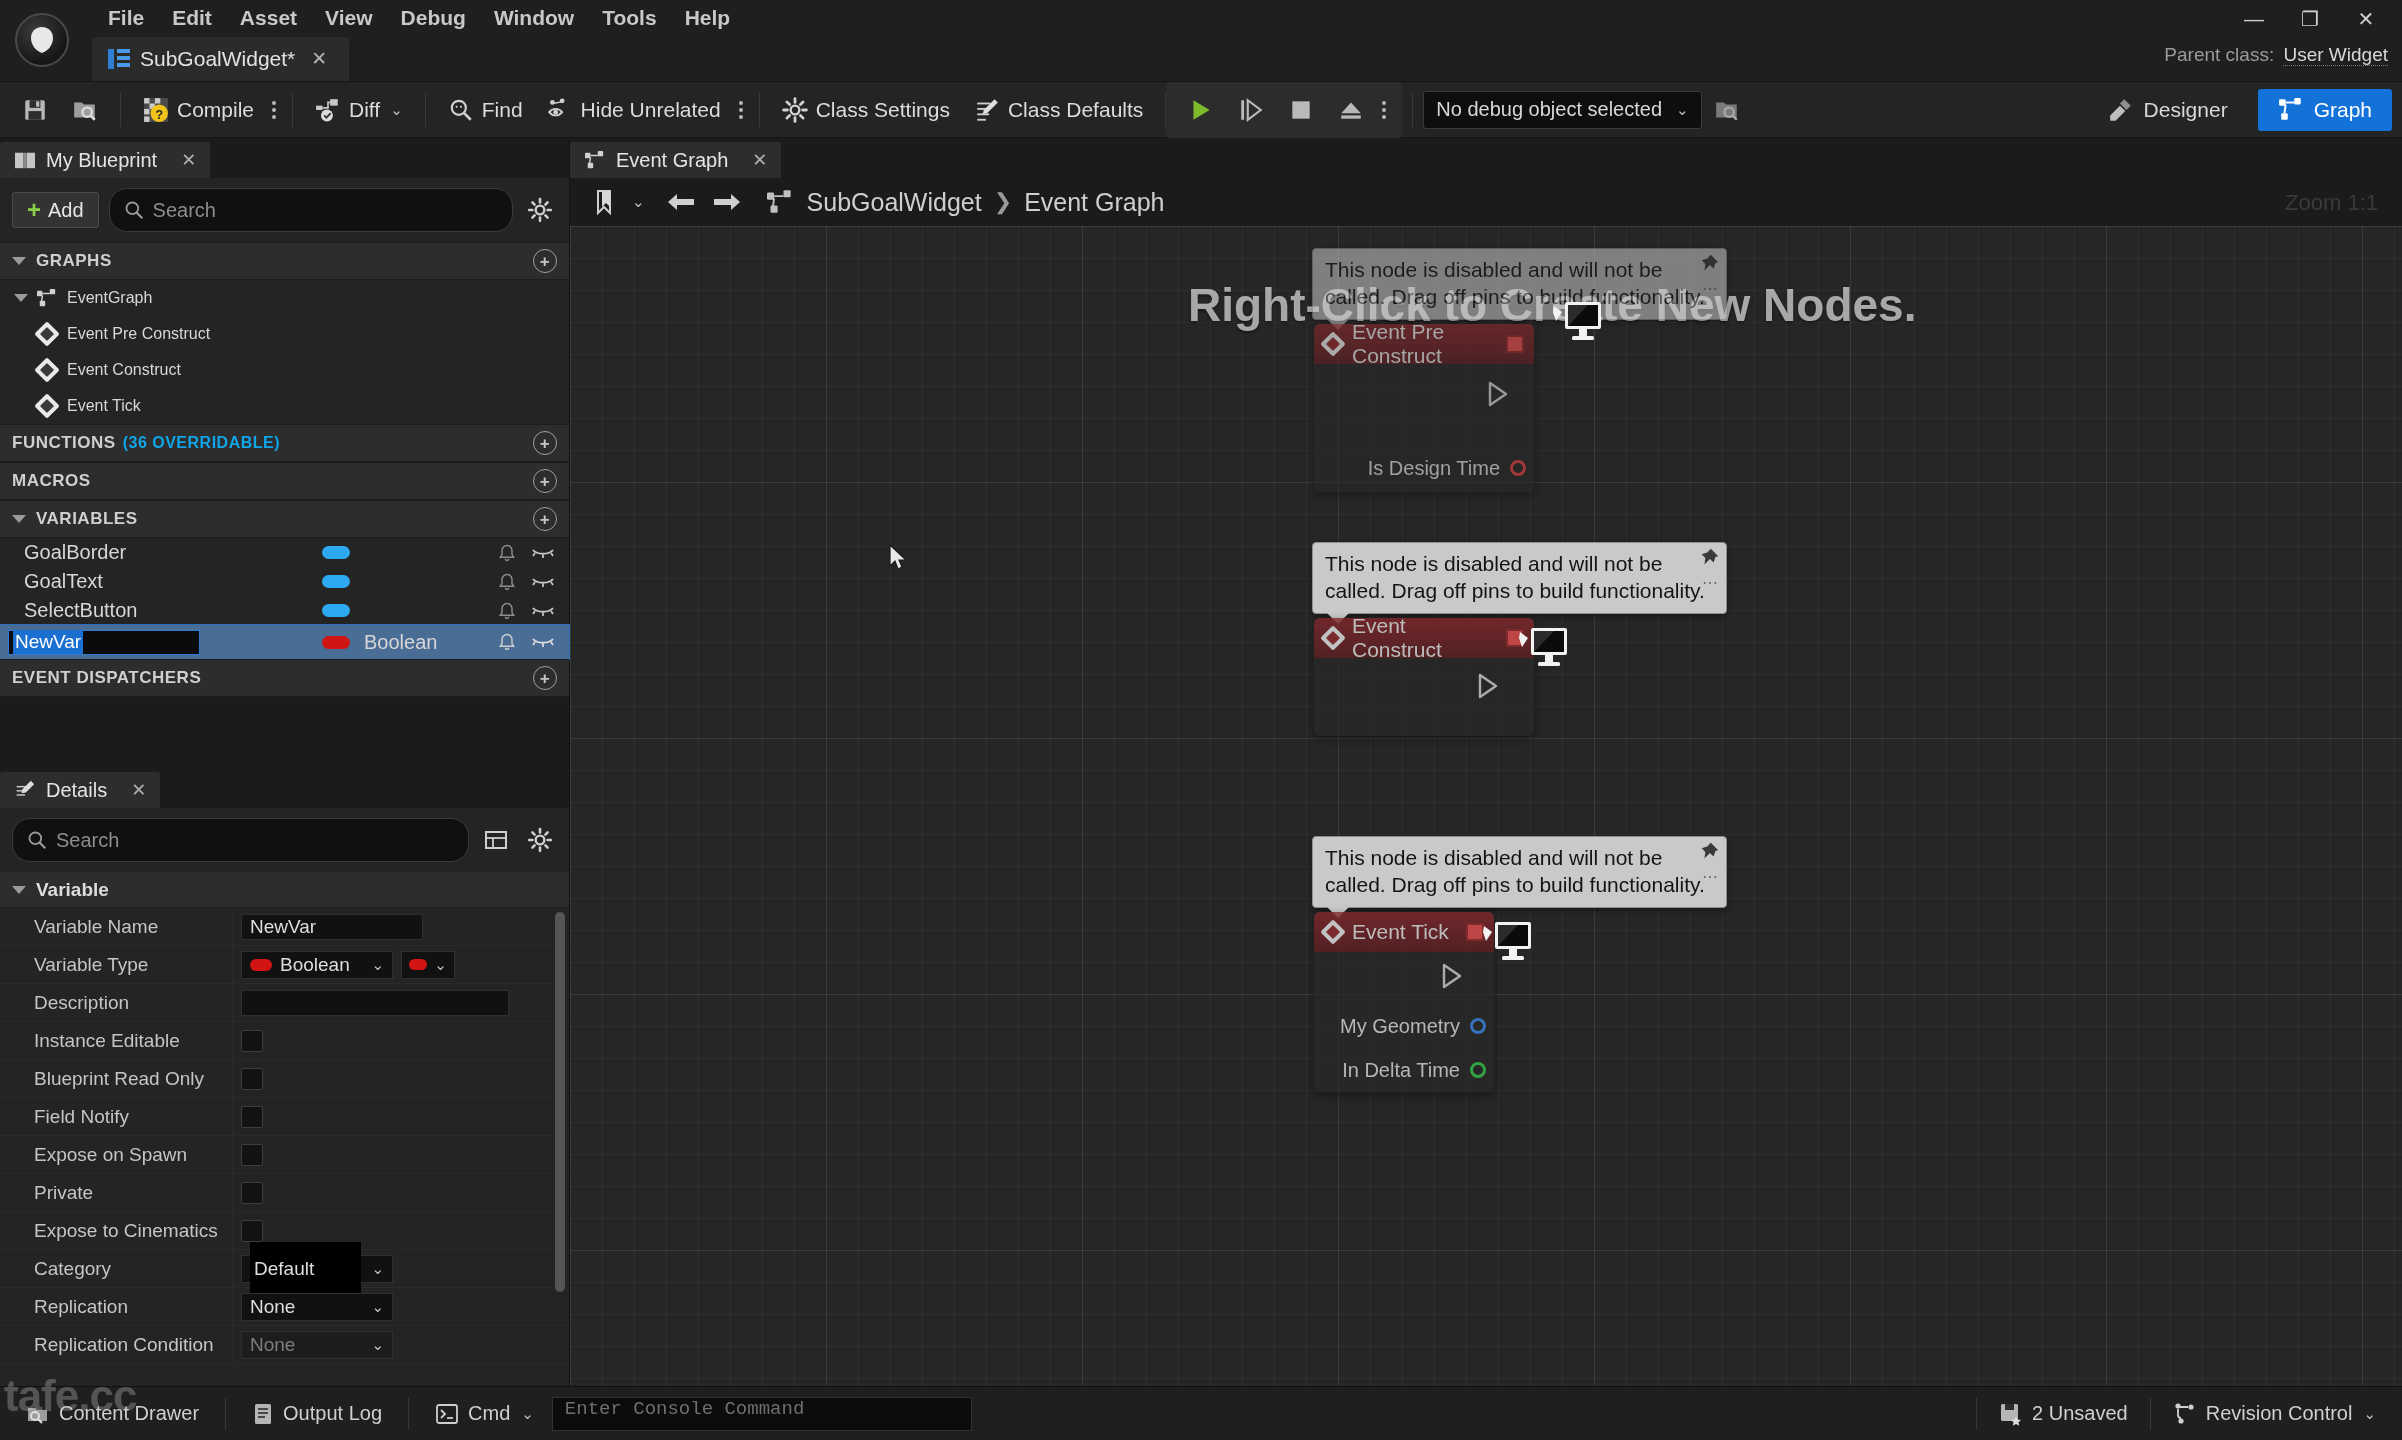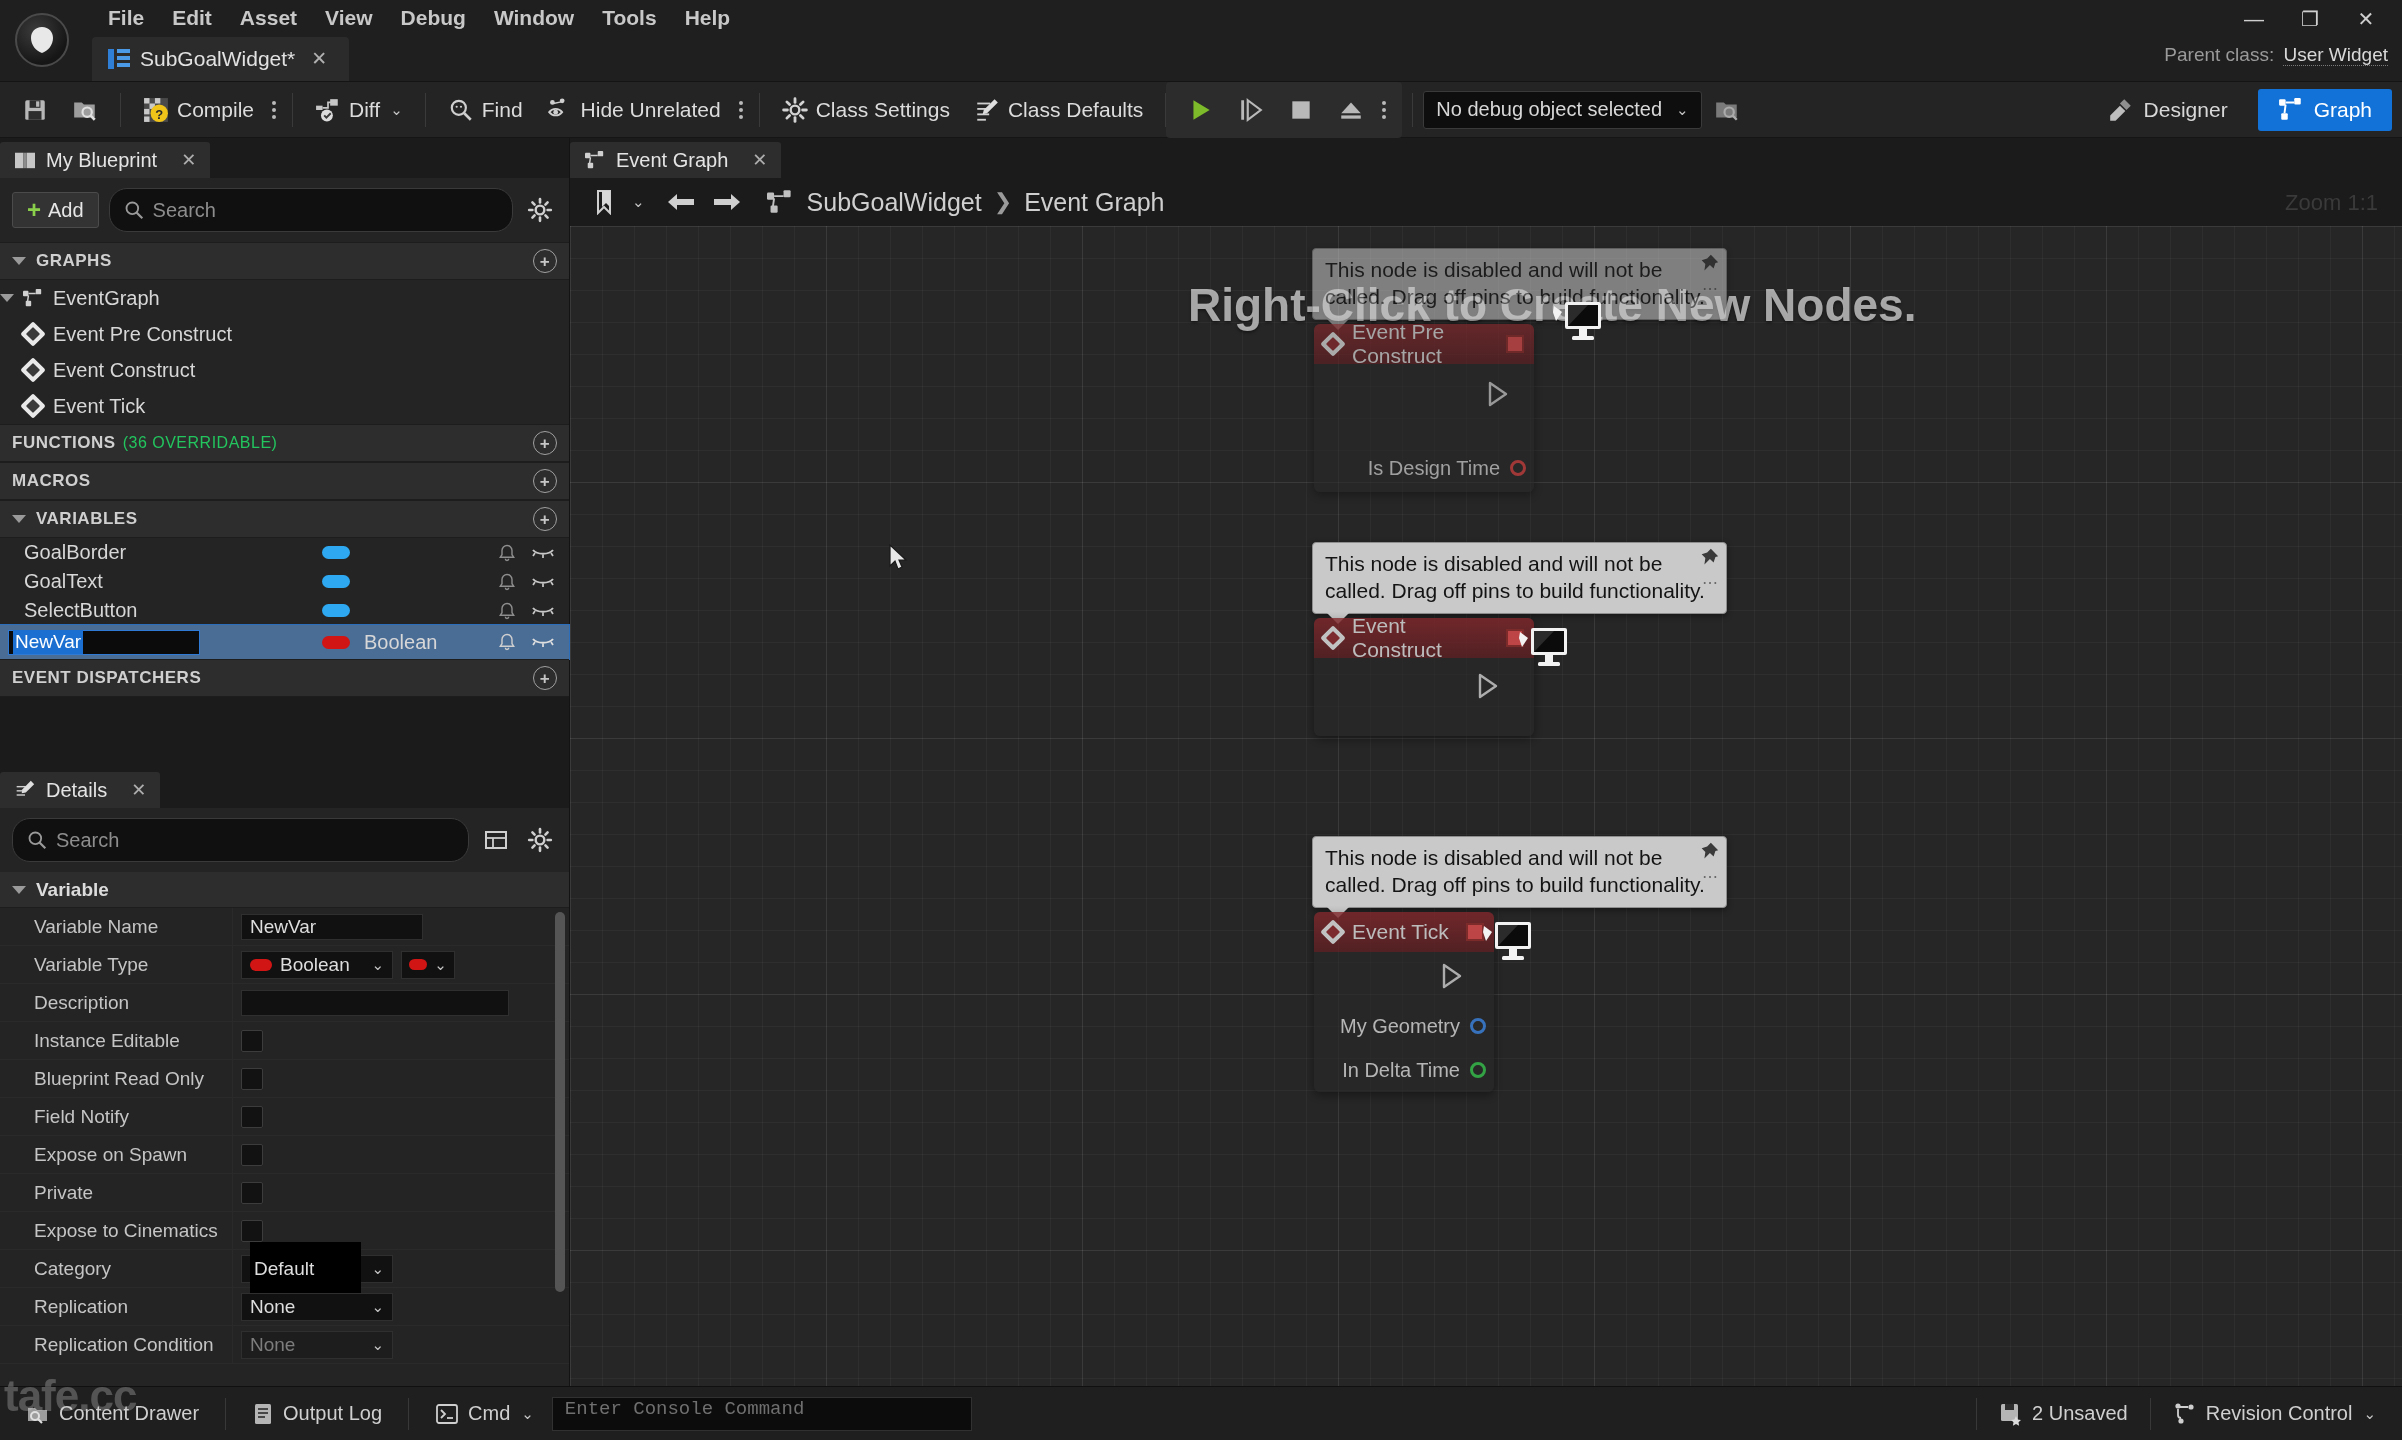--- a/index.html
+++ b/index.html
@@ -123,7 +123,7 @@
     border:1.5px solid #a0a0a0; color:#c6c6c6; font-size:17px; display:flex;align-items:center;
     justify-content:center; line-height:1;}
 
-  .tree-row { display:flex; align-items:center; height: 36px; font-size:20px; color:#d7d7d7;}
+  .tree-row { display:flex; align-items:center; height: 36px; padding-left: 14px; font-size:16px; color:#d7d7d7;}
   .tree-row .tri { width:0;height:0;border-left:7px solid transparent;border-right:7px solid transparent;
     border-top:8px solid #9a9a9a; margin-right:8px;}
   .graph-ico { width:22px;height:20px;margin-right:9px; flex:none;}

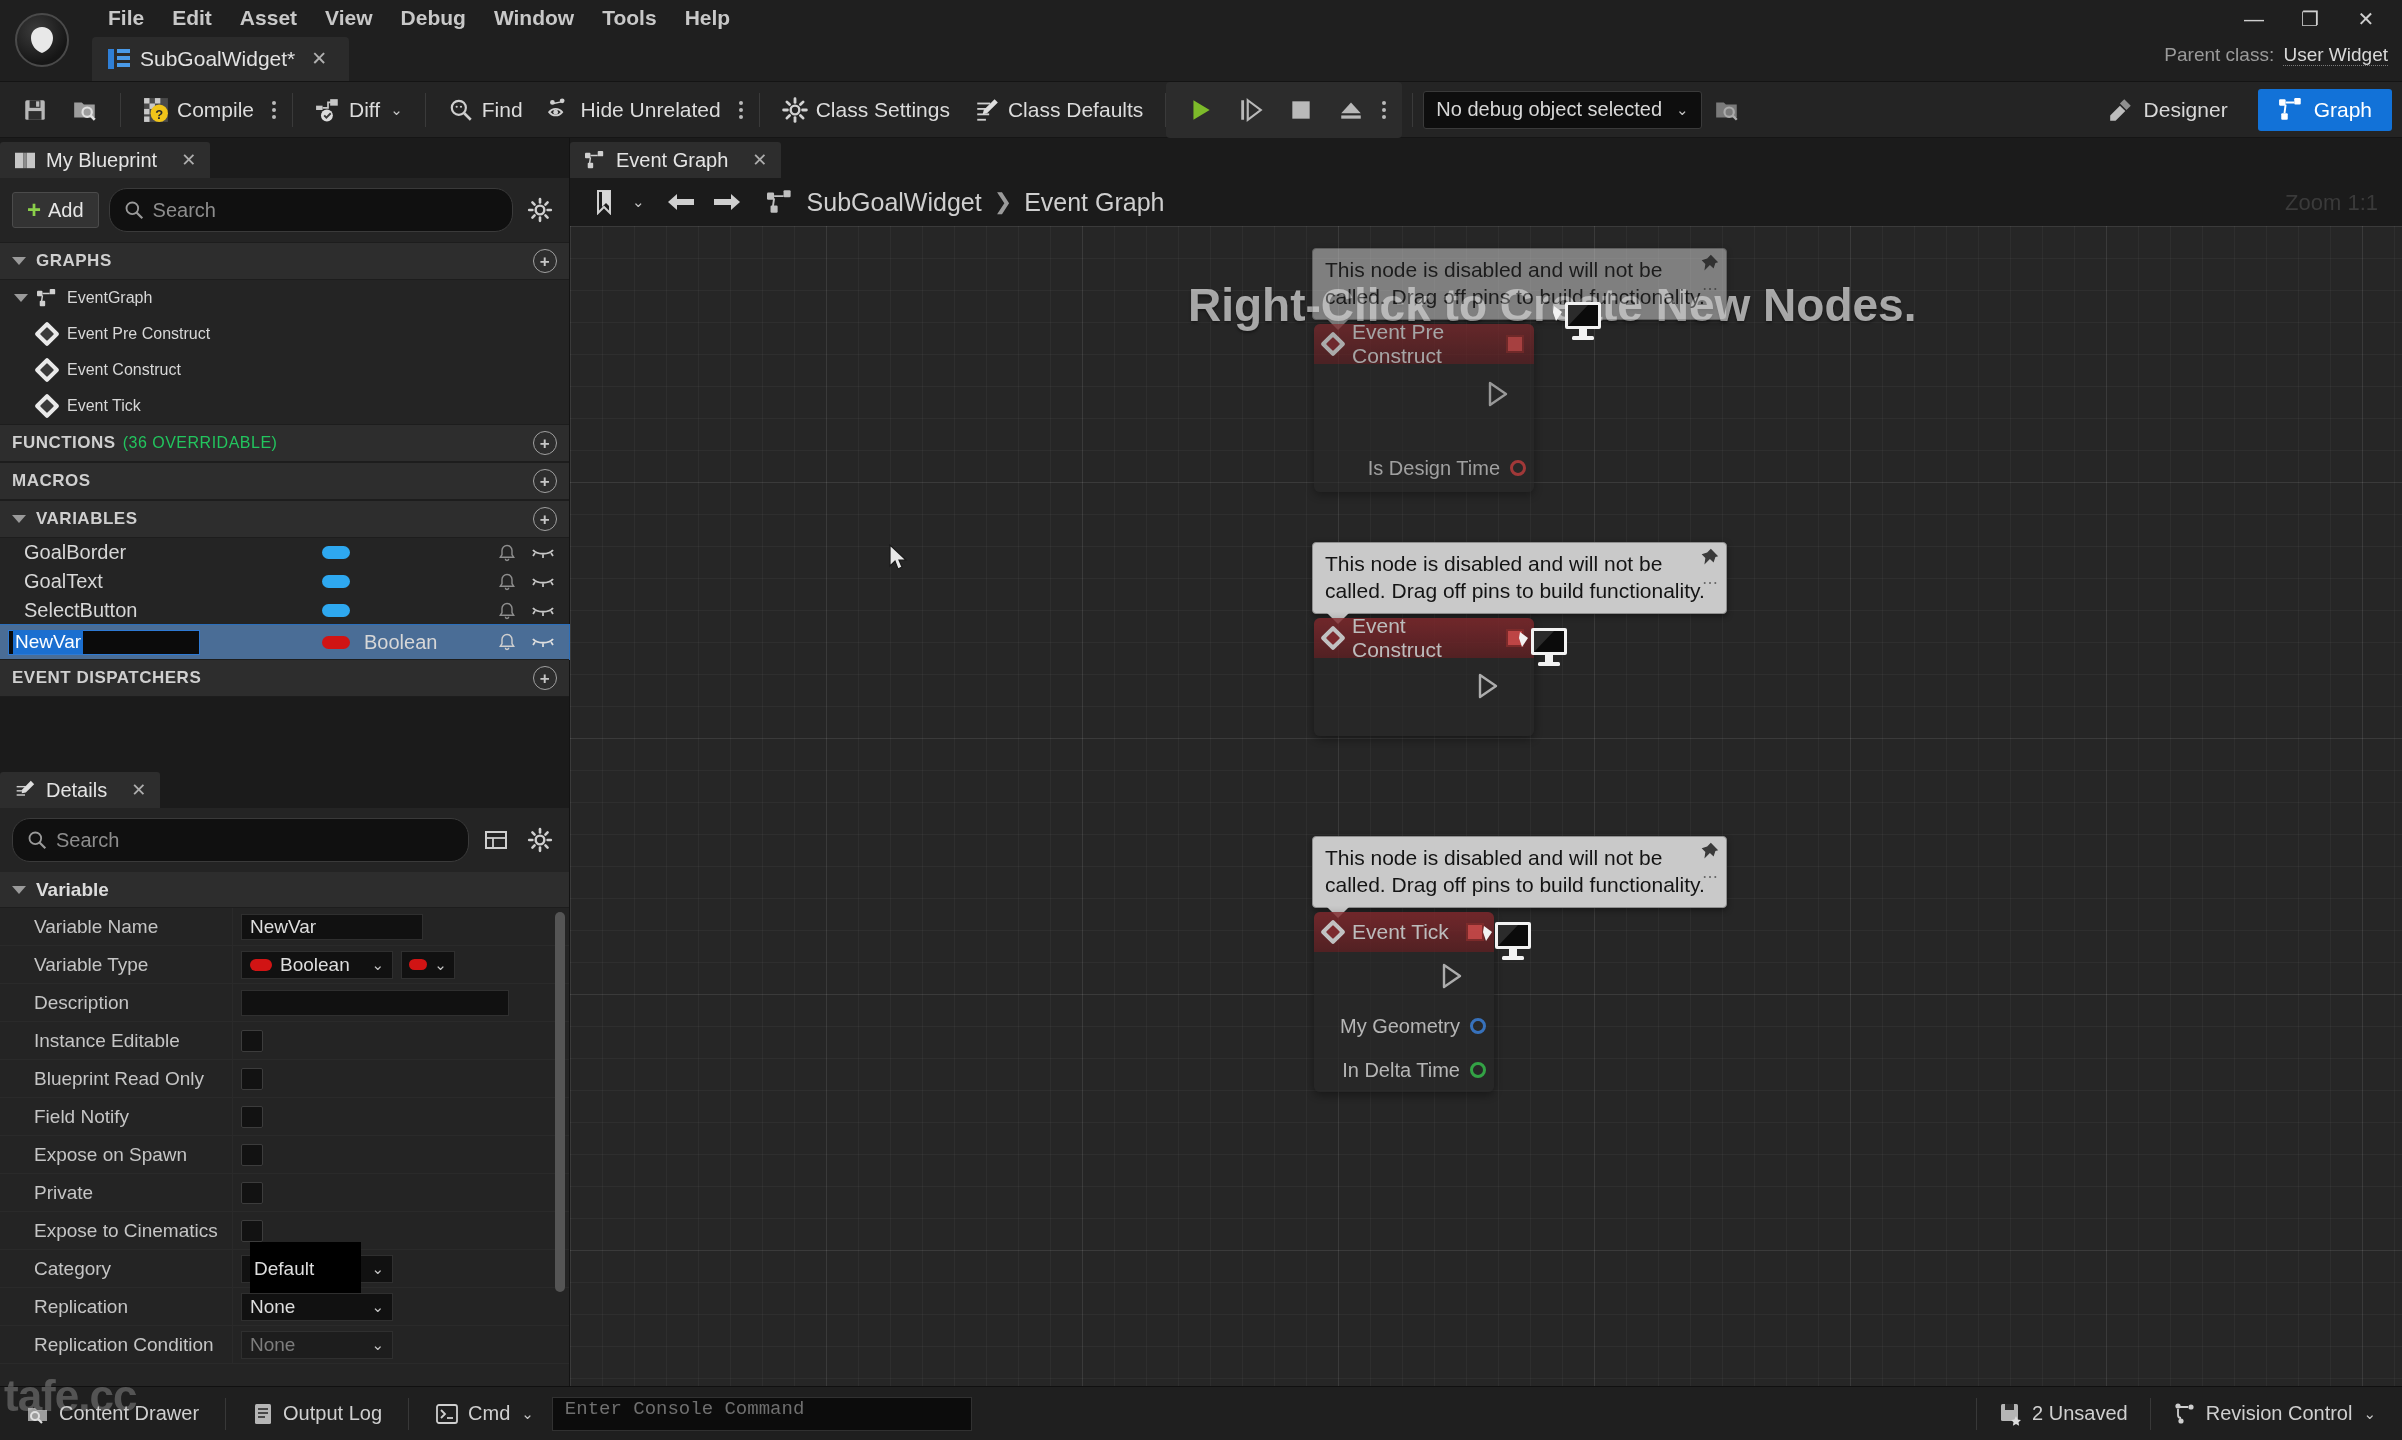--- a/index.html
+++ b/index.html
@@ -118,7 +118,7 @@
   }
   .sec-header .tri { width:0;height:0;border-left:7px solid transparent;border-right:7px solid transparent;
     border-top:8px solid #9a9a9a; margin-right:10px;}
-  .sec-header .sub { font-weight: normal; color:#22c55e; margin-left:7px; font-size: 16px;}
+  .sec-header .sub { font-weight: bold; color:#0ea5e9; margin-left:7px; font-size: 16px;}
   .sec-header .plusbtn { margin-left:auto; width:24px;height:24px;border-radius:50%;
     border:1.5px solid #a0a0a0; color:#c6c6c6; font-size:17px; display:flex;align-items:center;
     justify-content:center; line-height:1;}

